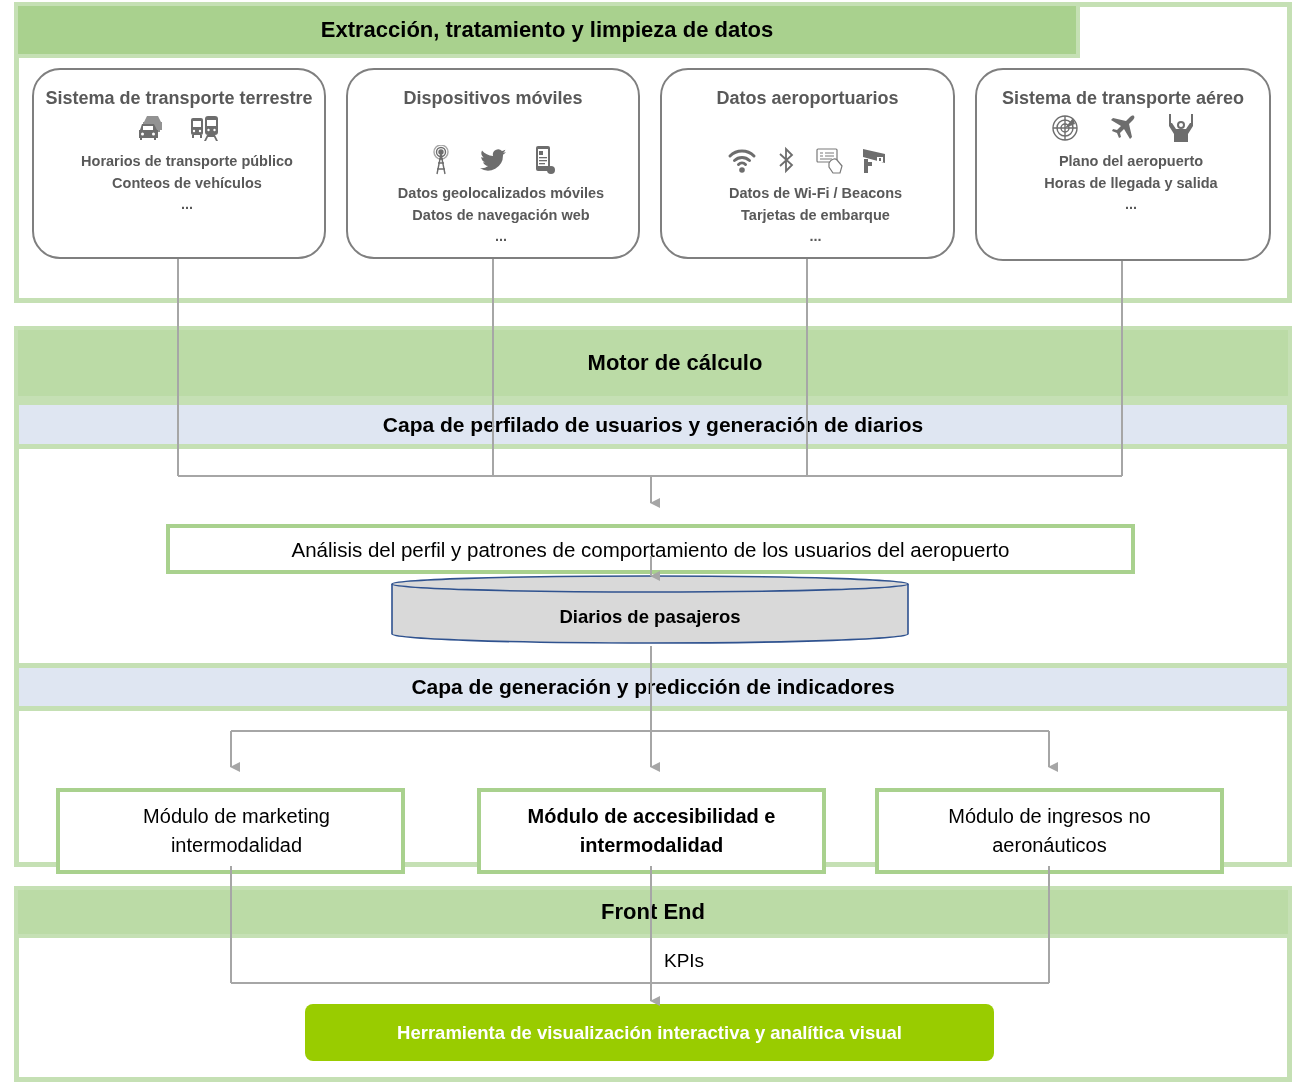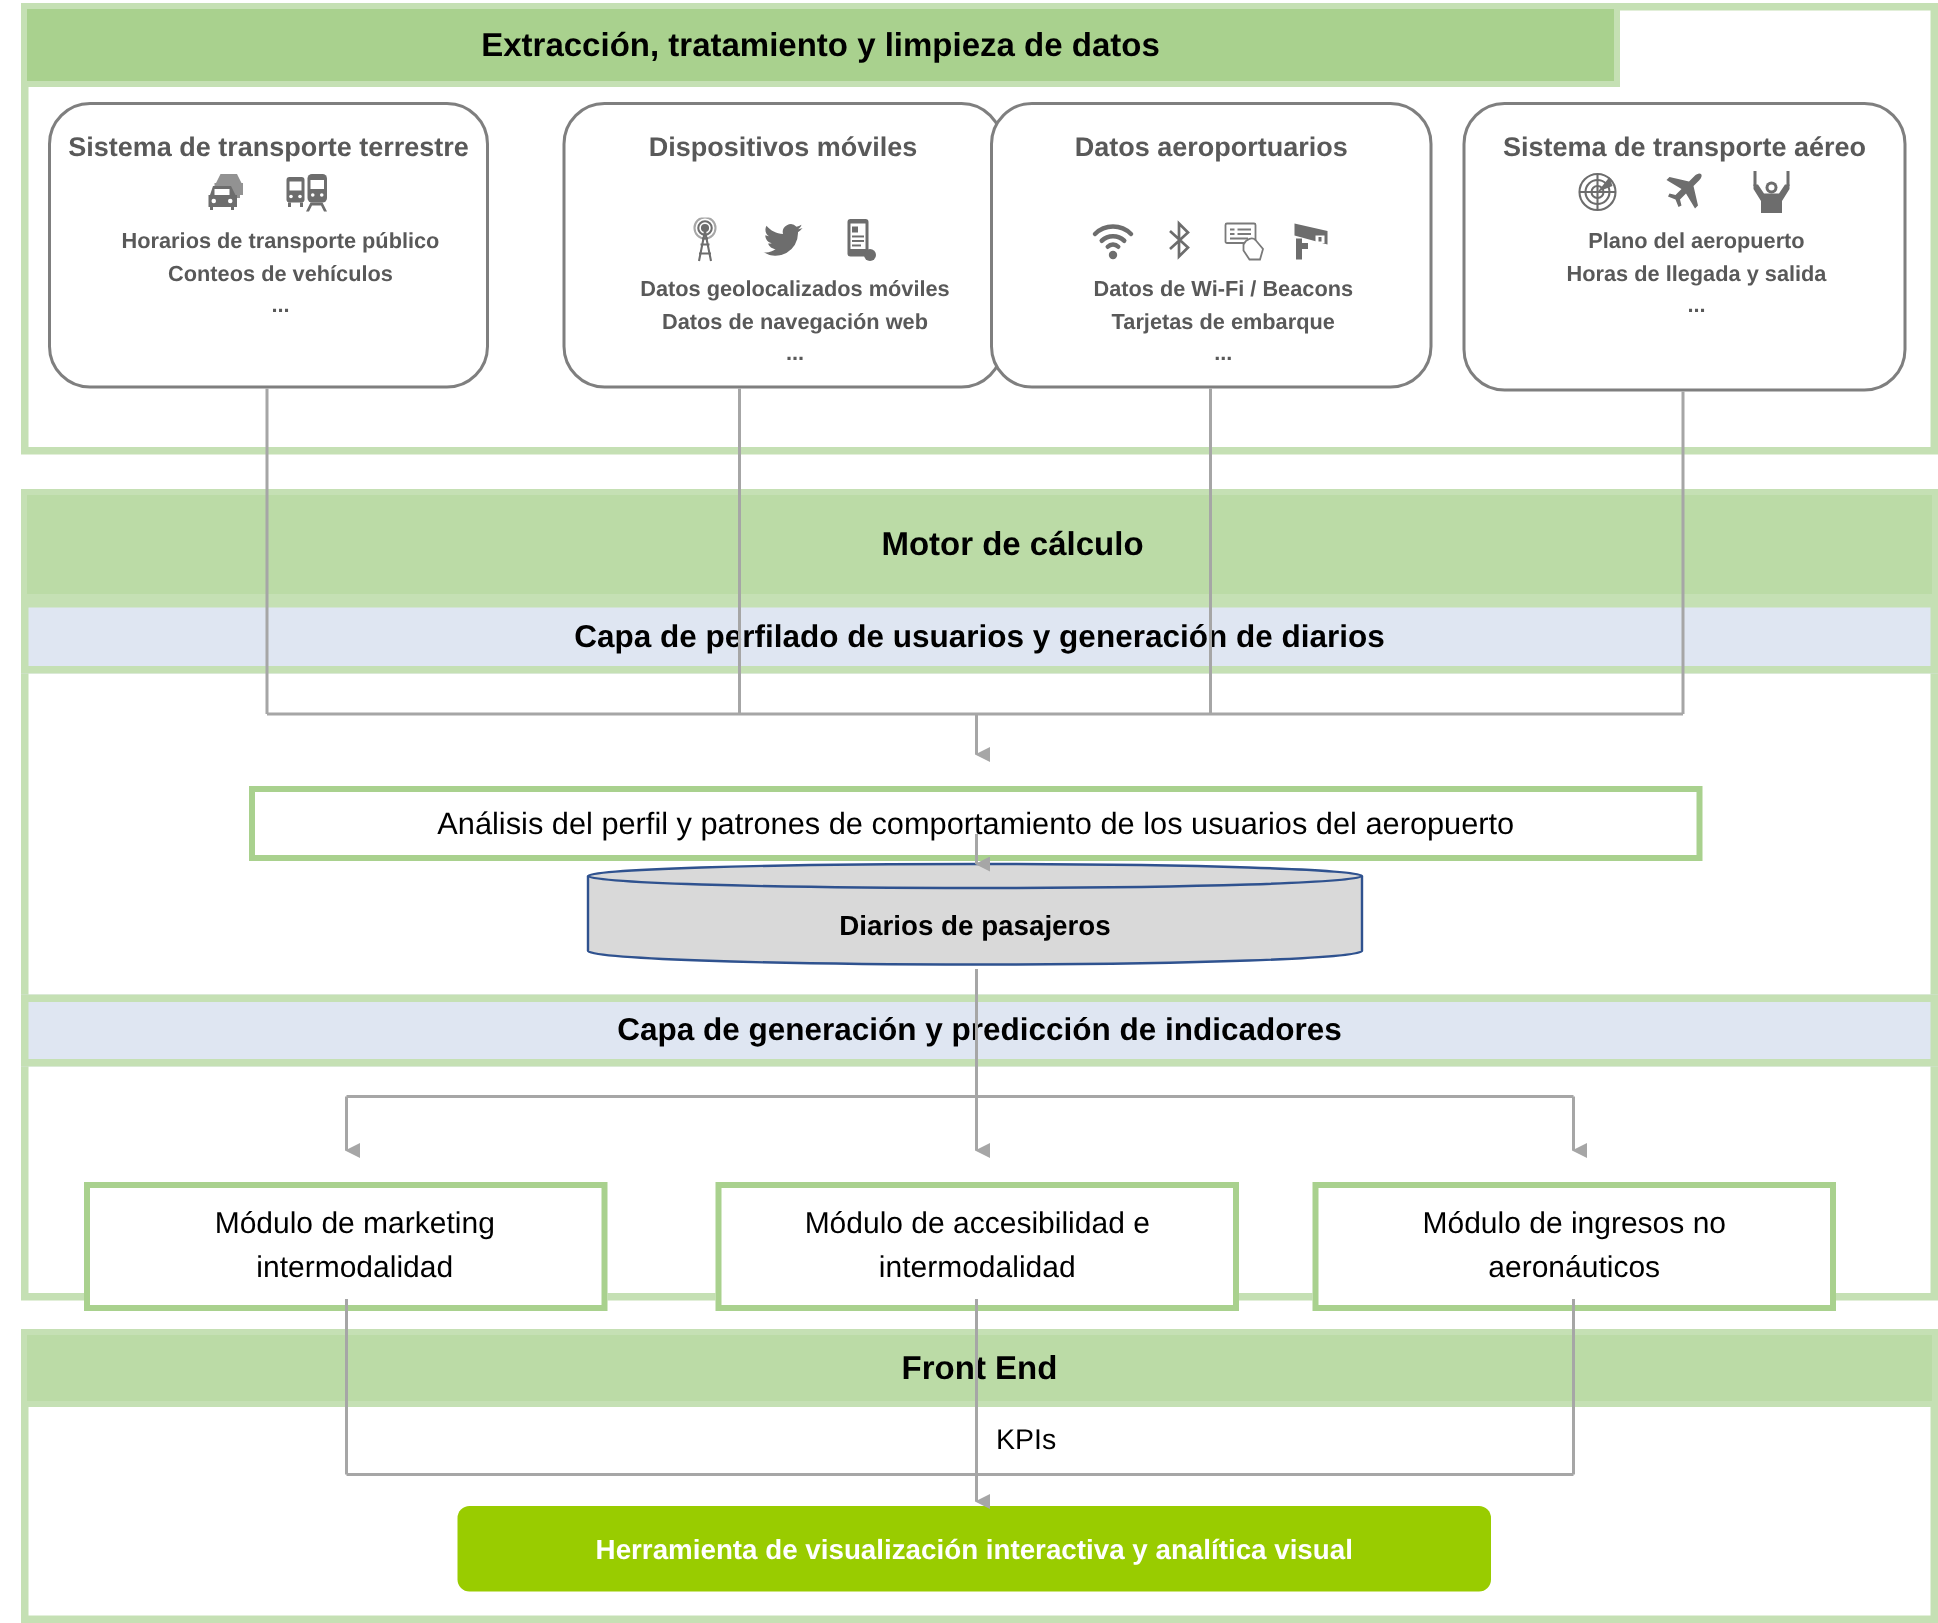--- a/index.html
+++ b/index.html
@@ -101,7 +101,7 @@
   </div>
 </div>
 
-<div class="abs src" style="left:346px; top:68px; width:294px; height:191px;margin-left:29px;">
+<div class="abs src" style="left:346px; top:68px; width:294px; height:191px;">
   <div class="src-title">
     <span>Dispositivos móviles</span>
   </div>

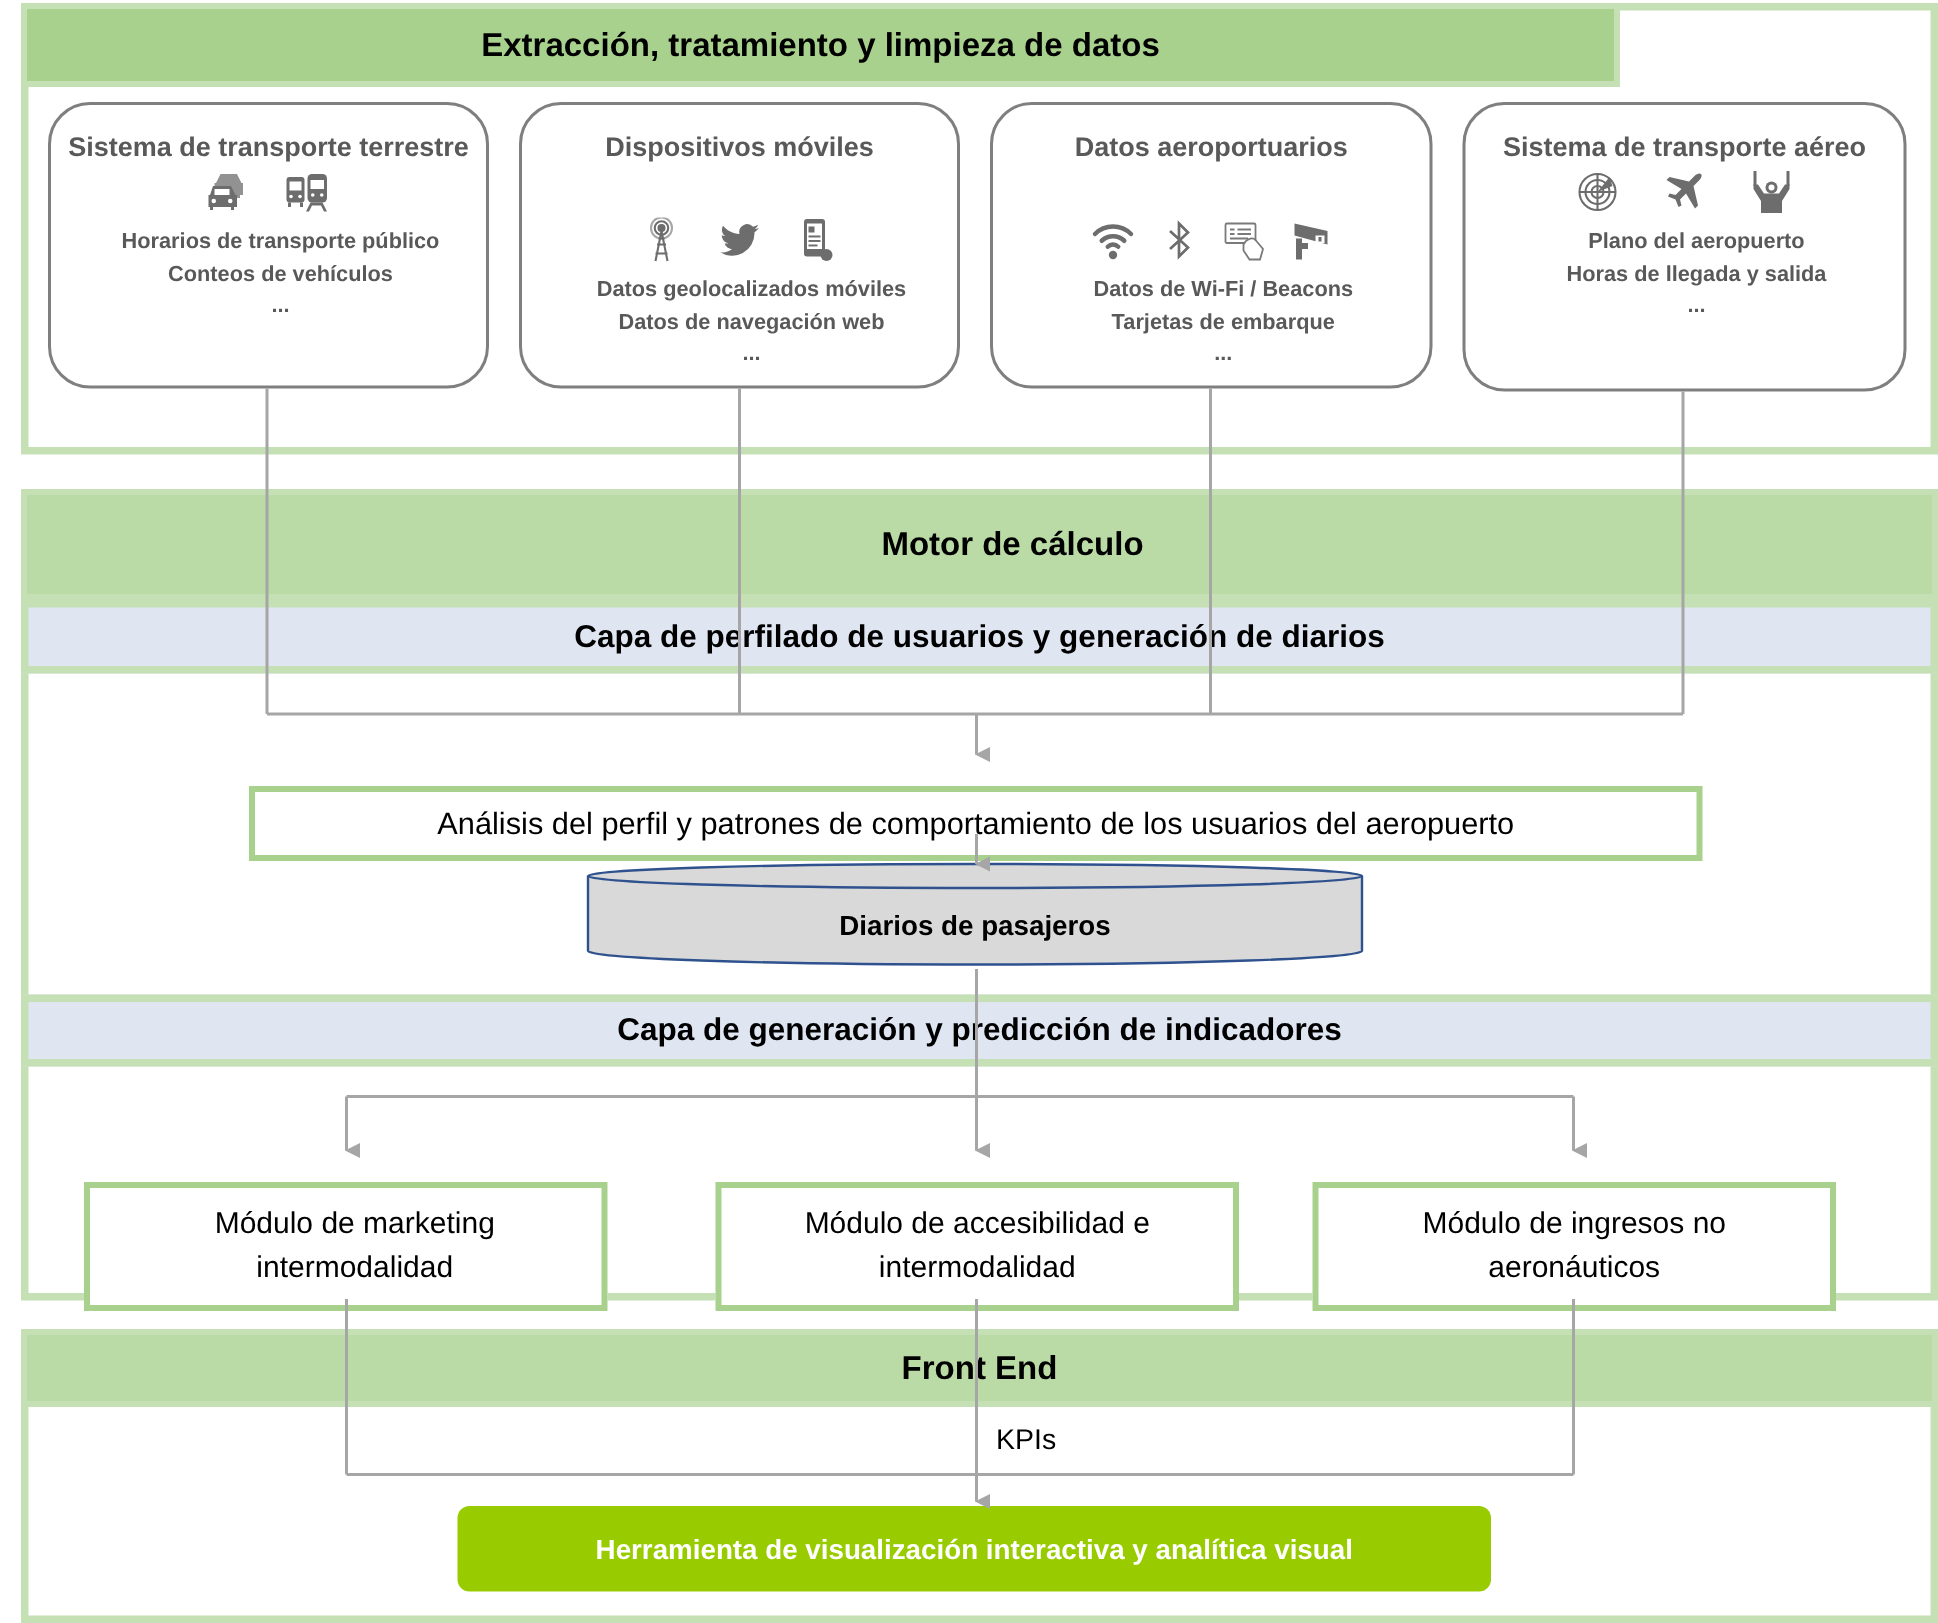--- a/index.html
+++ b/index.html
@@ -258,7 +258,7 @@
       <div>intermodalidad</div>
     </div>
 </div>
-<div class="abs box-green" style="left:477px; top:770px; width:349px; height:86px;">
+<div class="abs box-green" style="left:477px; top:770px; width:349px; height:86px;font-weight:bold;">
   <div>
       <div>Módulo de accesibilidad e</div>
       <div>intermodalidad</div>

